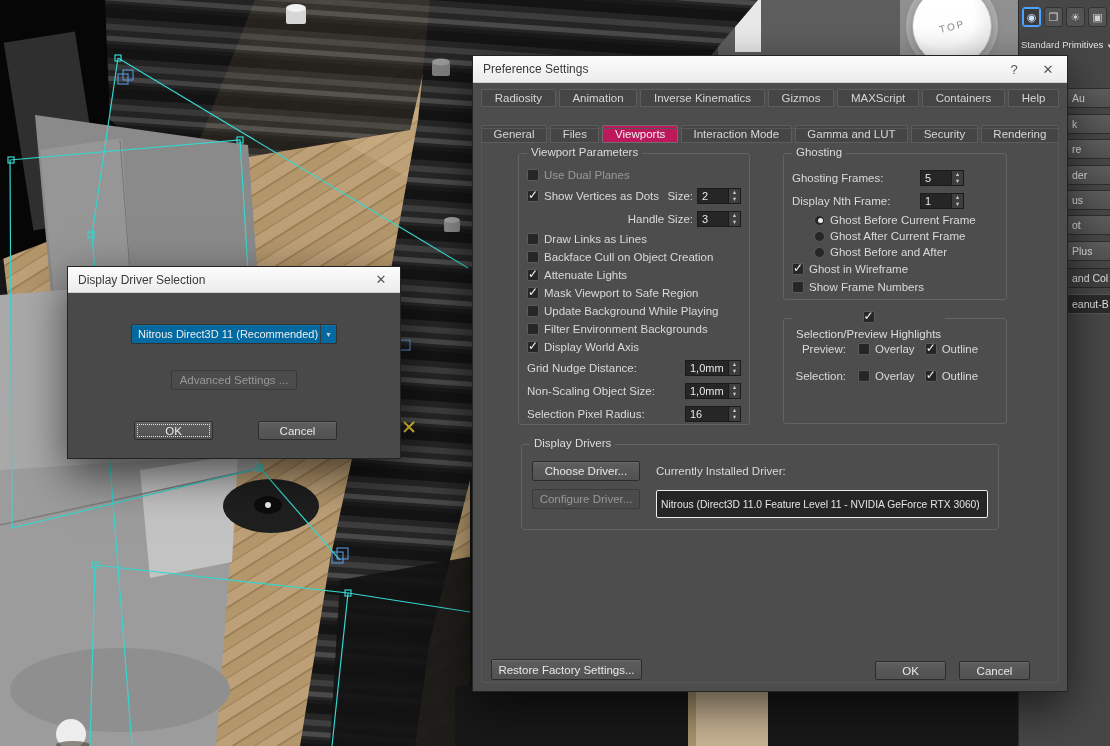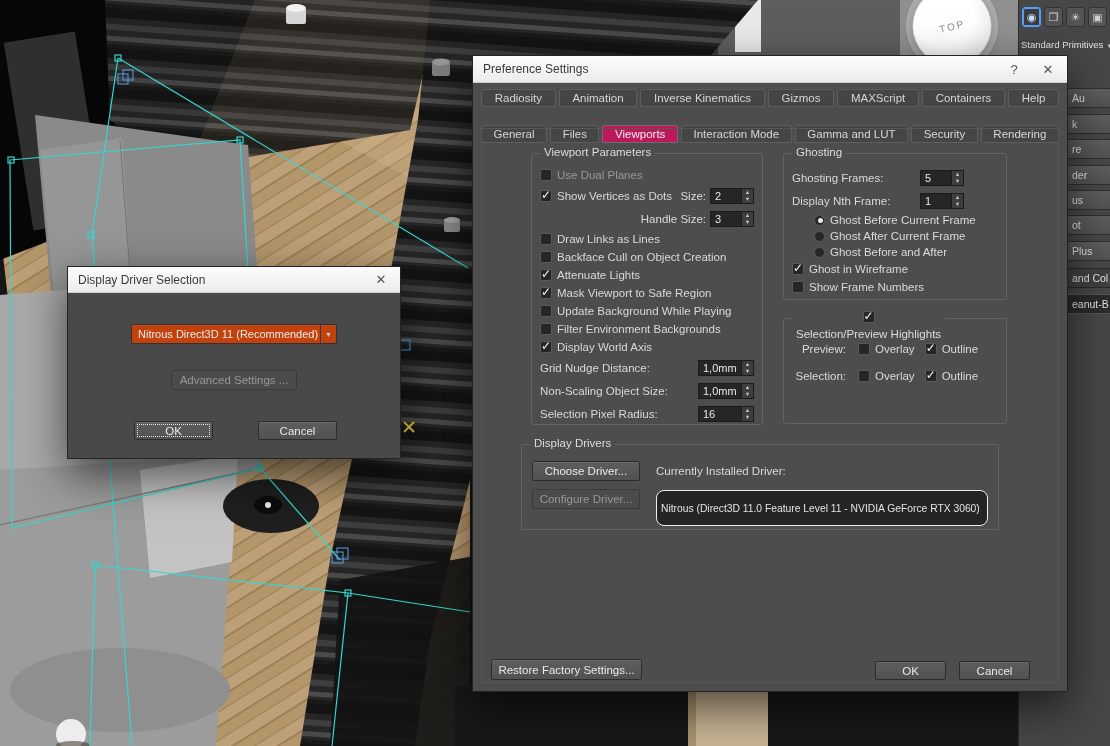--- a/index.html
+++ b/index.html
@@ -96,7 +96,7 @@
   .grp-title.cbt{display:flex;align-items:center;gap:5px;flex-direction:column;}
   .grp-body{padding:12px 8px 16px 8px;}
 
-  .grp-vp{left:58px;top:97px;width:232px;height:272px;}
+  .grp-vp{left:45px;top:97px;width:232px;height:272px;}
   .grp-ghost{left:310px;top:97px;width:224px;height:147px;}
   .grp-ghost .pr{padding-right:34px;}
   .grp-ghost .ind{margin-left:22px;height:16px;}

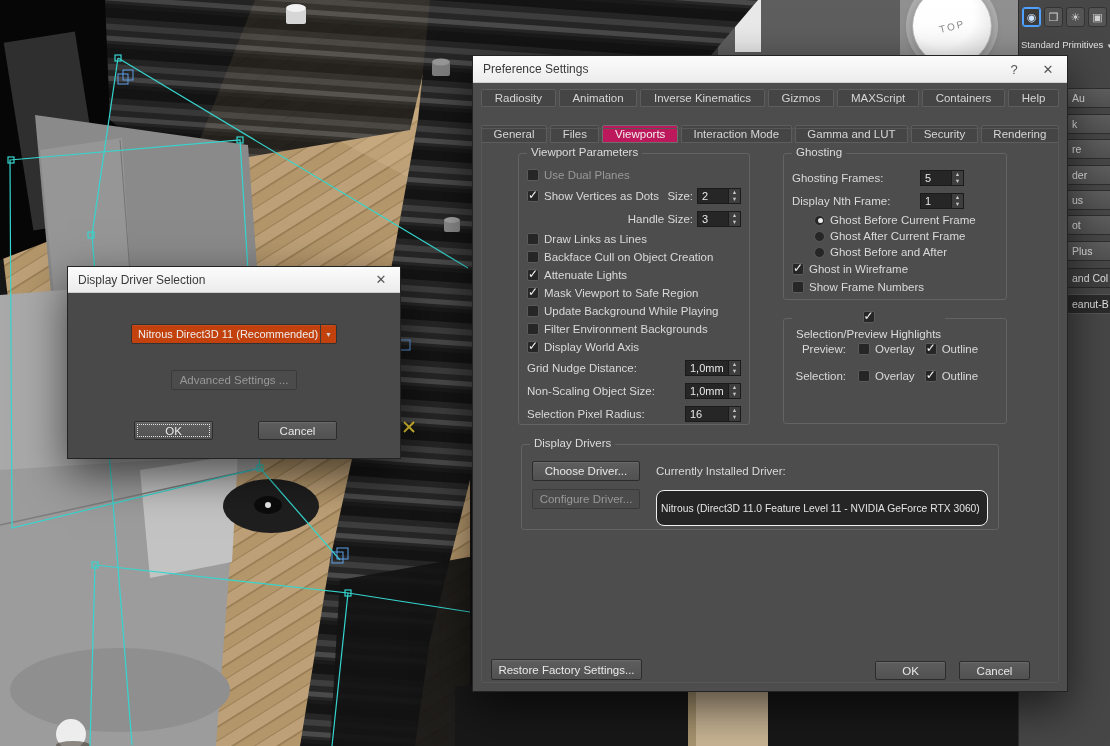--- a/index.html
+++ b/index.html
@@ -119,7 +119,7 @@
   
   .dds{left:67px;top:266px;width:334px;height:193px;z-index:6;background:#494949;}
   .dds .tbar{height:26px;}
-  .dropdown{position:absolute;left:63px;top:57px;width:206px;height:20px;background:#c2410c;
+  .dropdown{position:absolute;left:63px;top:57px;width:206px;height:20px;background:#0369a1;
     border:1px solid #323232;border-radius:2px;display:flex;align-items:center;
     box-shadow:inset 0 1px 0 rgba(255,255,255,.07);}
   .dropdown .val{flex:1;font-size:11px;color:#ededed;padding:0 6px;white-space:nowrap;overflow:hidden;}

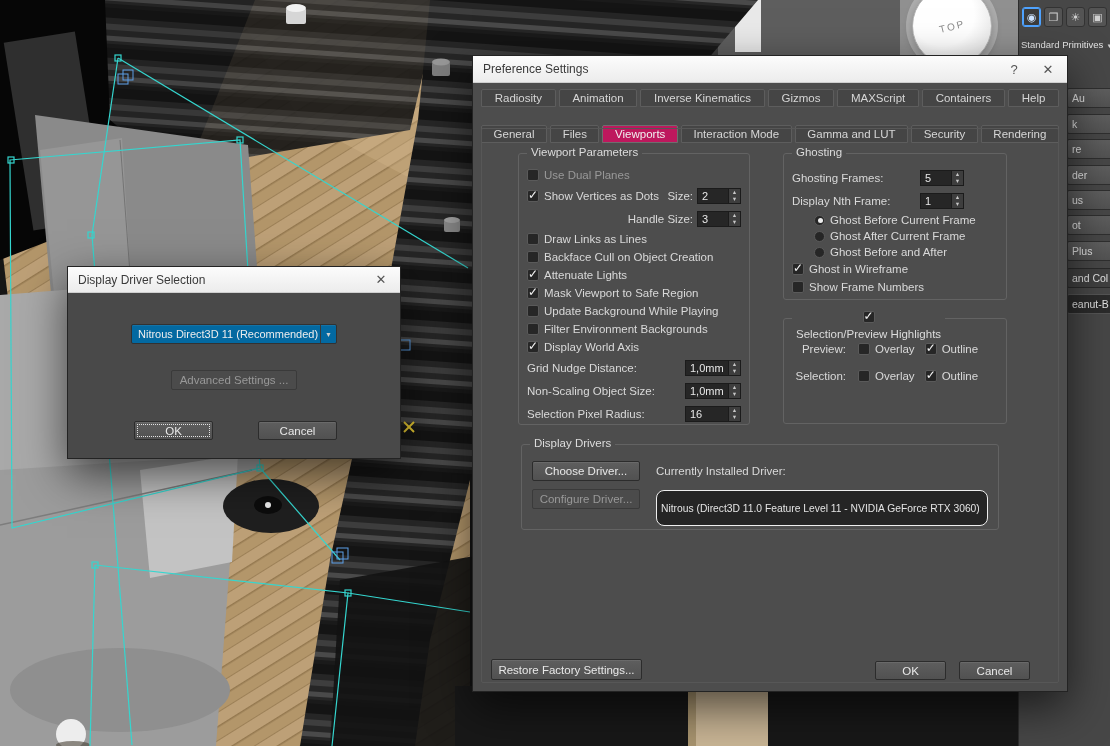--- a/index.html
+++ b/index.html
@@ -106,8 +106,8 @@
   .hl-l{width:54px;text-align:right;margin-right:2px;}
   .grp-drv{left:48px;top:388px;width:478px;height:86px;}
   .drv-label{position:absolute;left:134px;top:20px;font-size:11.5px;color:#d9d9d9;}
-  .drv-field{position:absolute;left:134px;top:45px;right:10px;height:36px;background:#252525;
-    border:1px solid #eeeeee;border-radius:8px;color:#e4e4e4;font-size:10.3px;
+  .drv-field{position:absolute;left:134px;top:45px;right:10px;height:28px;background:#252525;
+    border:1px solid #eeeeee;border-radius:2px;color:#e4e4e4;font-size:10.3px;
     display:flex;align-items:center;padding:0 4px;white-space:nowrap;overflow:hidden;}
   .btn-choose{left:10px;top:16px;width:108px;height:20px;}
   .btn-config{left:10px;top:44px;width:108px;height:20px;}

